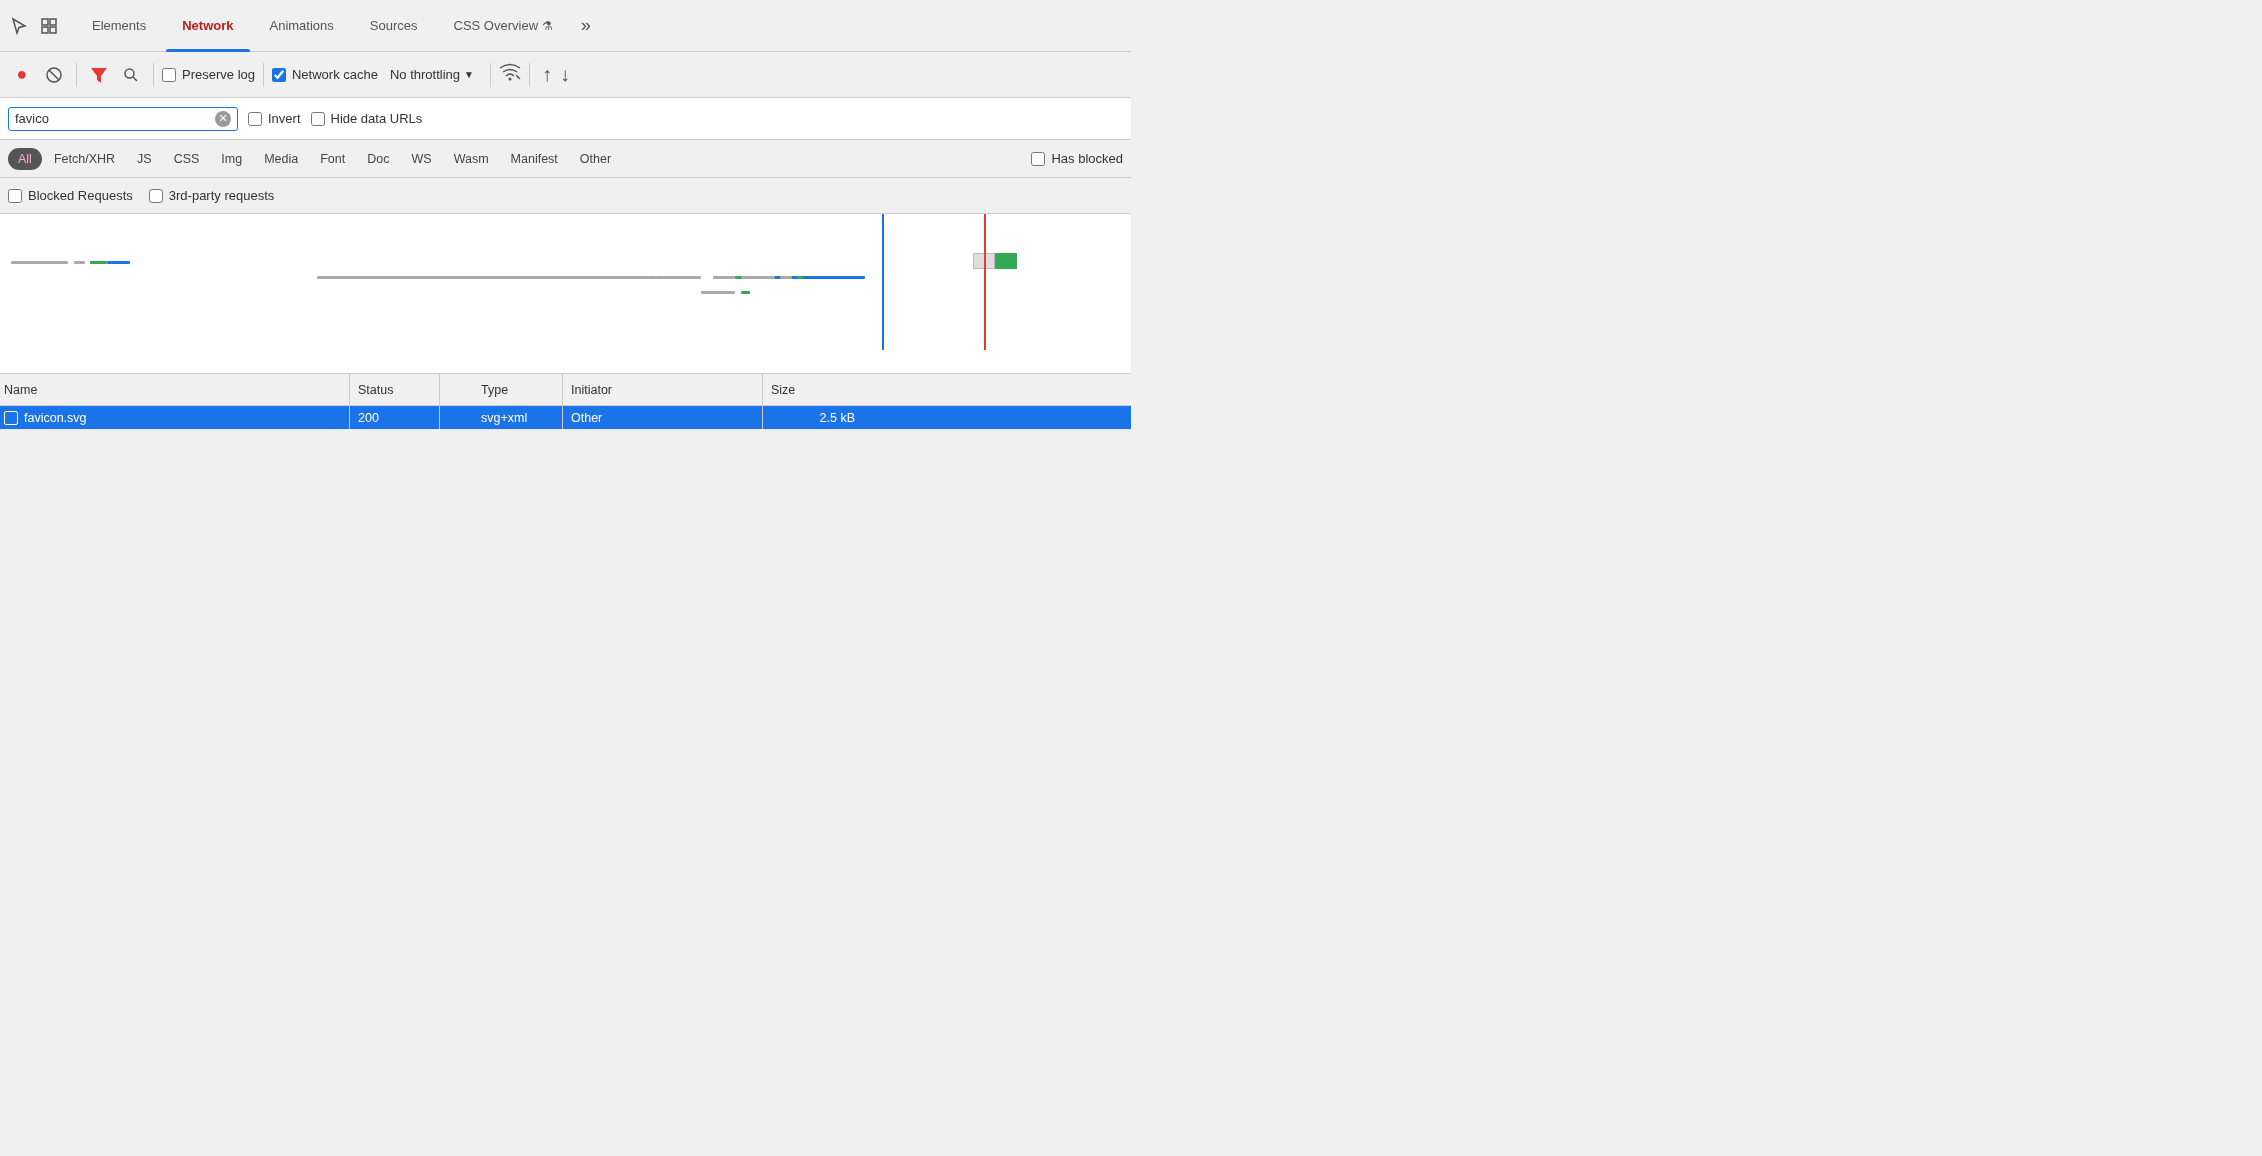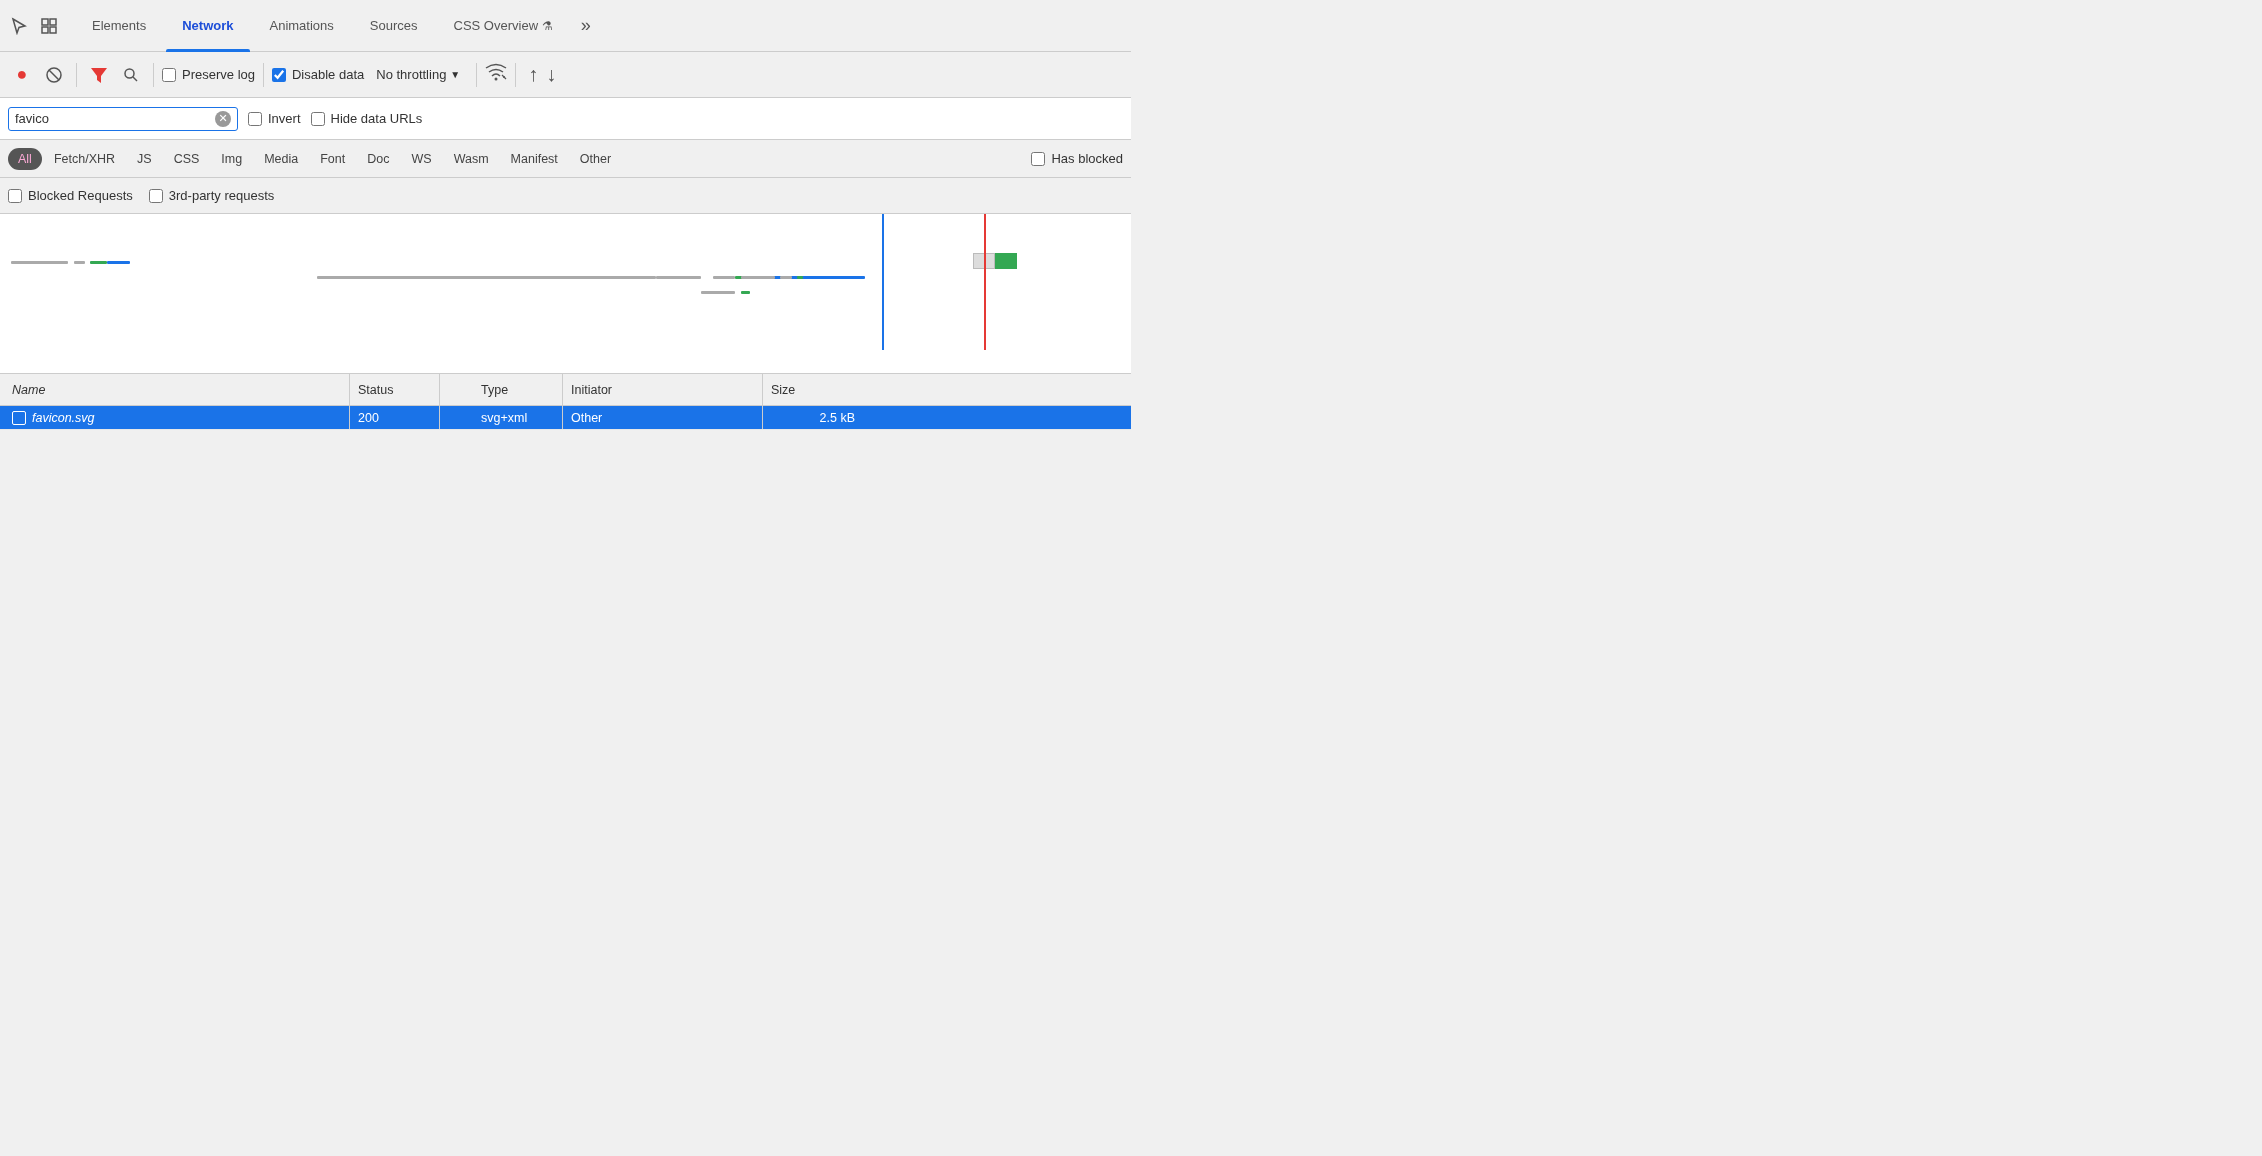--- a/index.html
+++ b/index.html
@@ -50,7 +50,7 @@
       white-space: nowrap;
     }
     .tab-item.active {
-      color: #1d4ed8;
+      color: #b91c1c;
       font-weight: 600;
     }
     .tab-item.active::after {

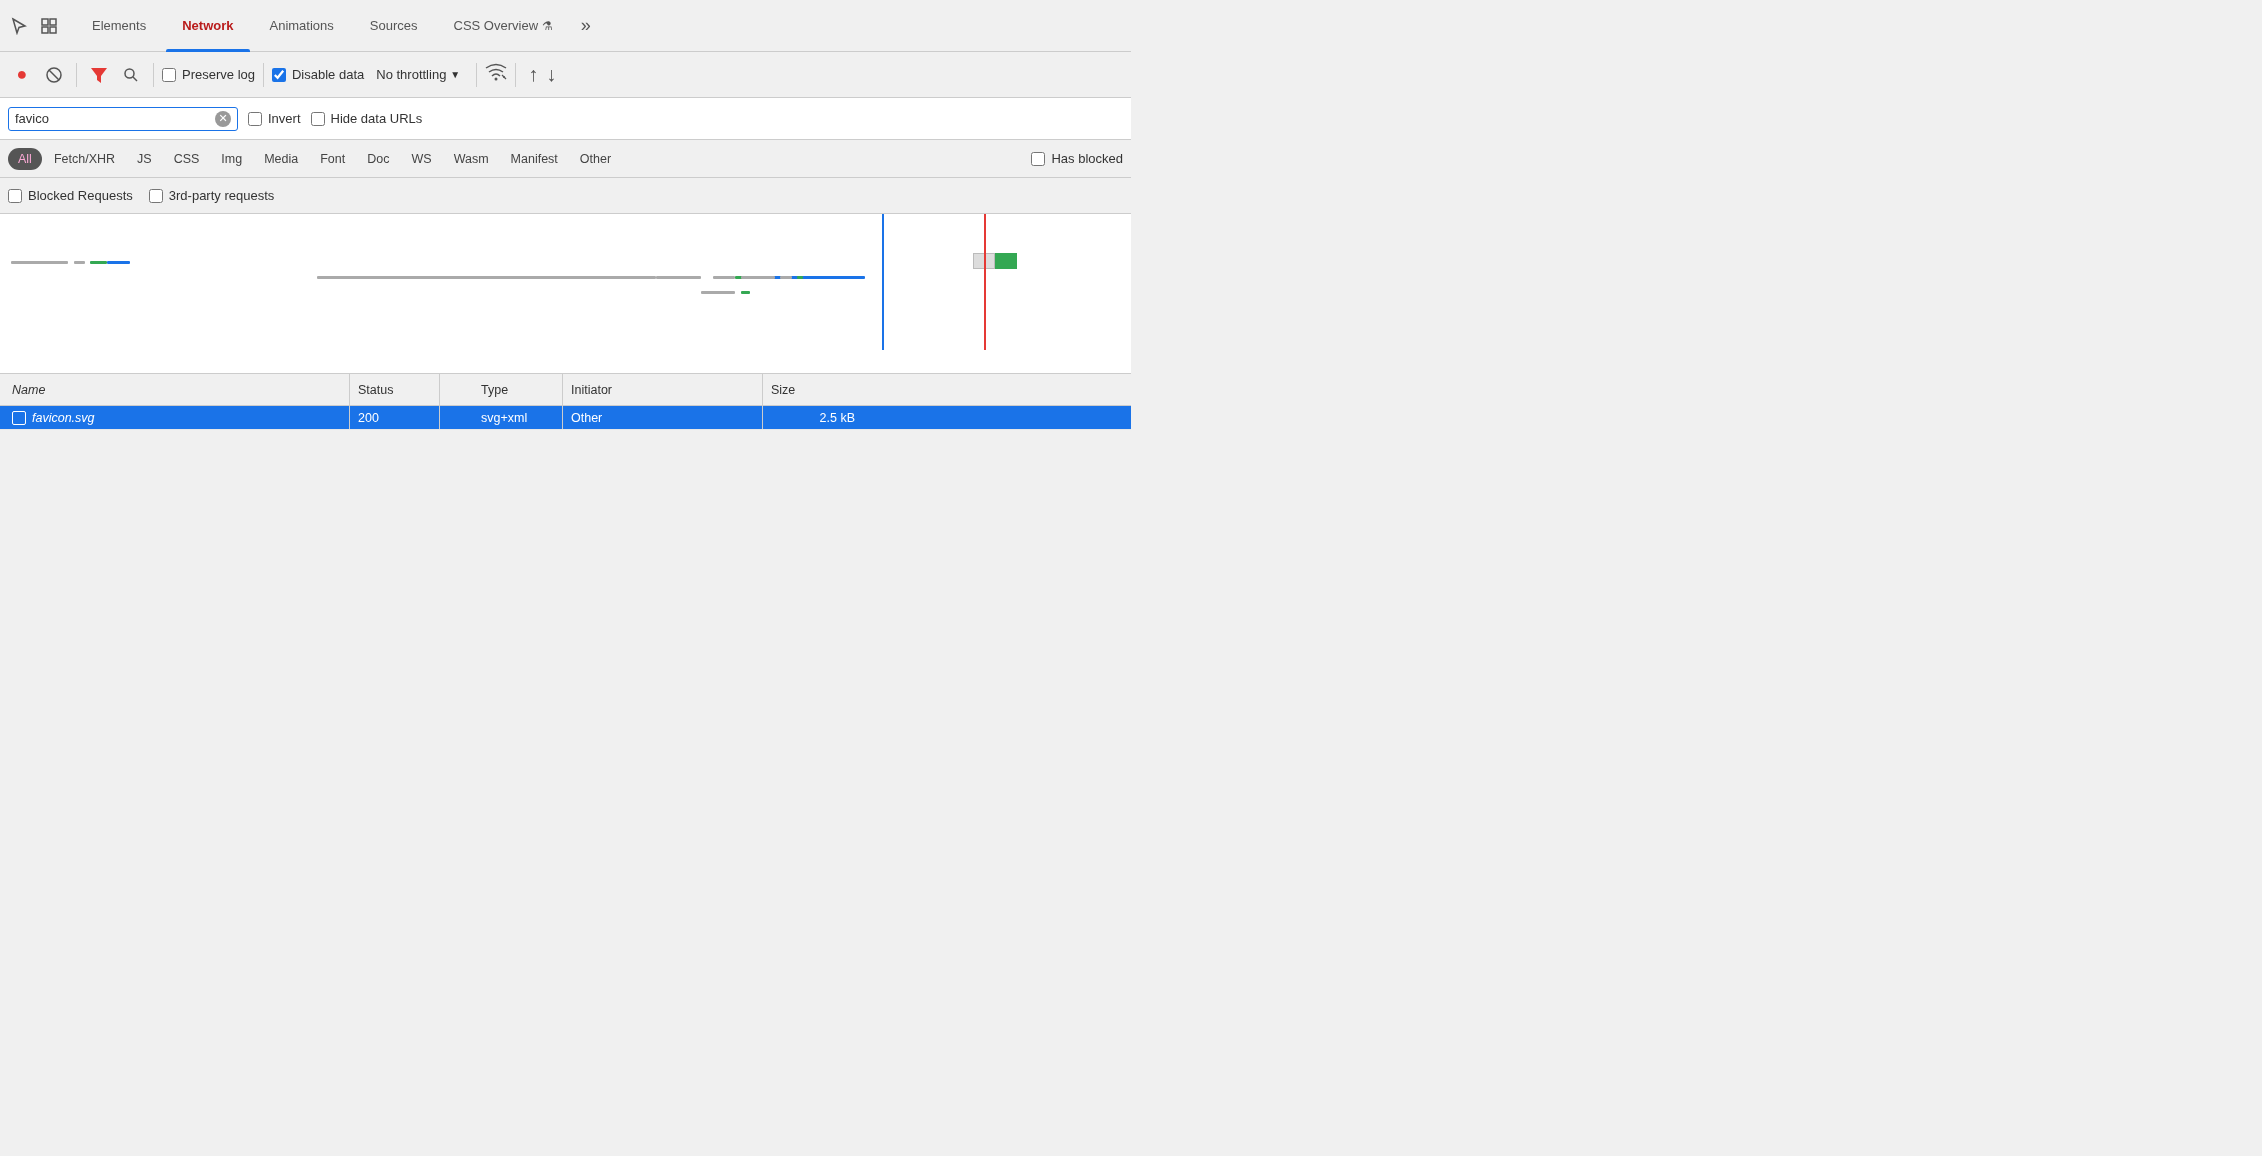--- a/index.html
+++ b/index.html
@@ -413,7 +413,7 @@
   <div class="toolbar-divider"></div>
   <label class="toolbar-checkbox-label">
     <input type="checkbox" checked="" style="accent-color: rgb(26, 115, 232);">
-    <span>Disable data</span>
+    <span>Network cache</span>
   </label>
   <button class="no-throttling-btn">
     <span>No throttling</span>

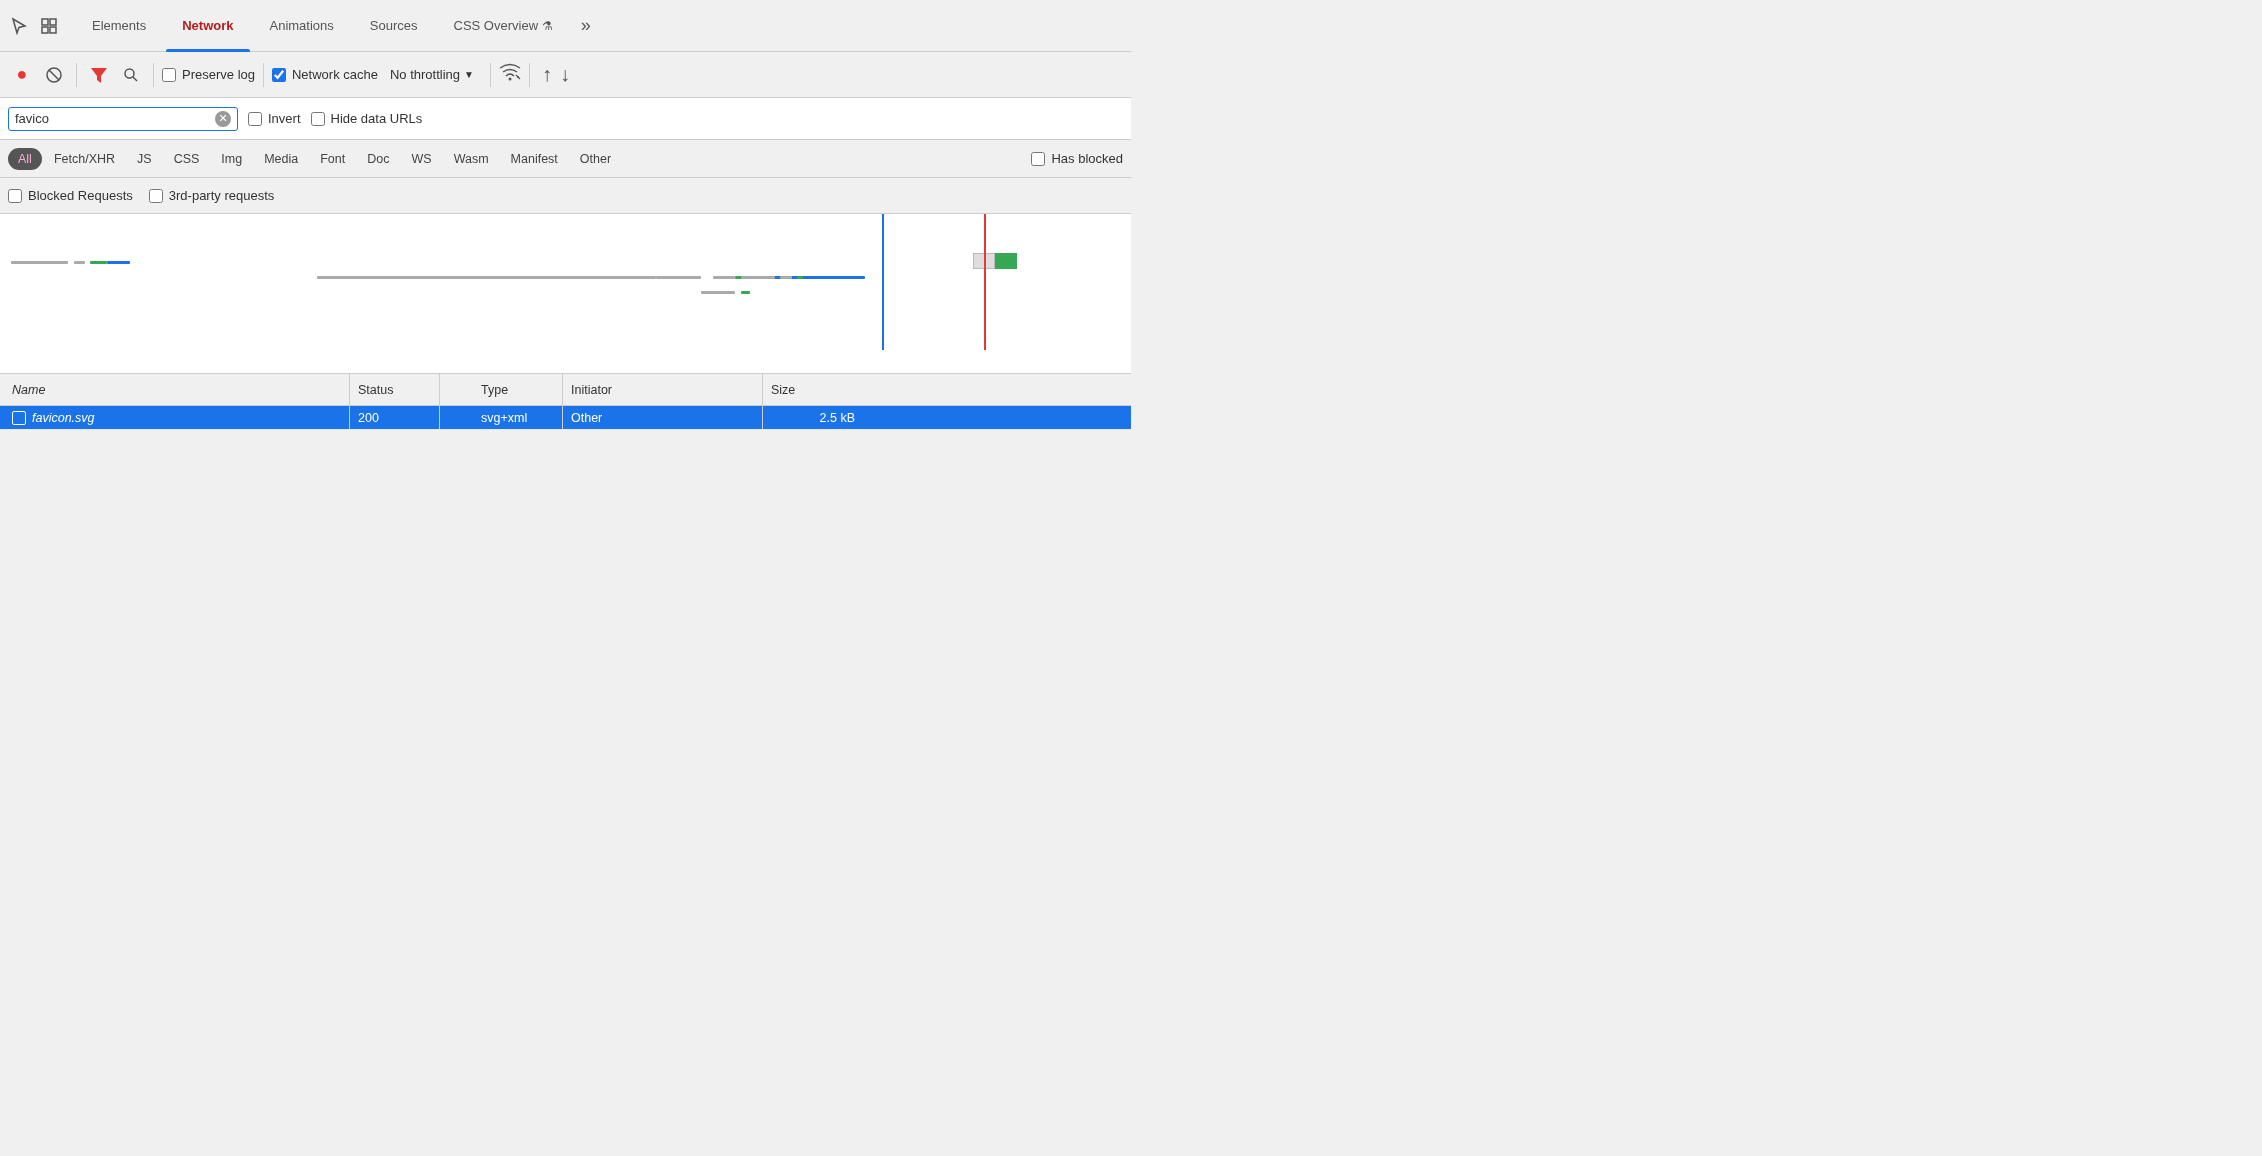--- a/index.html
+++ b/index.html
@@ -312,7 +312,7 @@
       color: #333;
       font-weight: 500;
     }
-    .col-name { flex: 0 0 350px; padding-left: 12px; border-right: 1px solid #ccc; height: 100%; display: flex; align-items: center; font-style: italic; }
+    .col-name { flex: 0 0 350px; padding-left: 4px; border-right: 1px solid #ccc; height: 100%; display: flex; align-items: center; }
     .col-status { flex: 0 0 90px; padding-left: 8px; border-right: 1px solid #ccc; height: 100%; display: flex; align-items: center; }
     .col-type { flex: 0 0 90px; padding-left: 8px; border-right: 1px solid #ccc; height: 100%; display: flex; align-items: center; margin-left: 33px; }
     .col-initiator { flex: 0 0 200px; padding-left: 8px; border-right: 1px solid #ccc; height: 100%; display: flex; align-items: center; }

